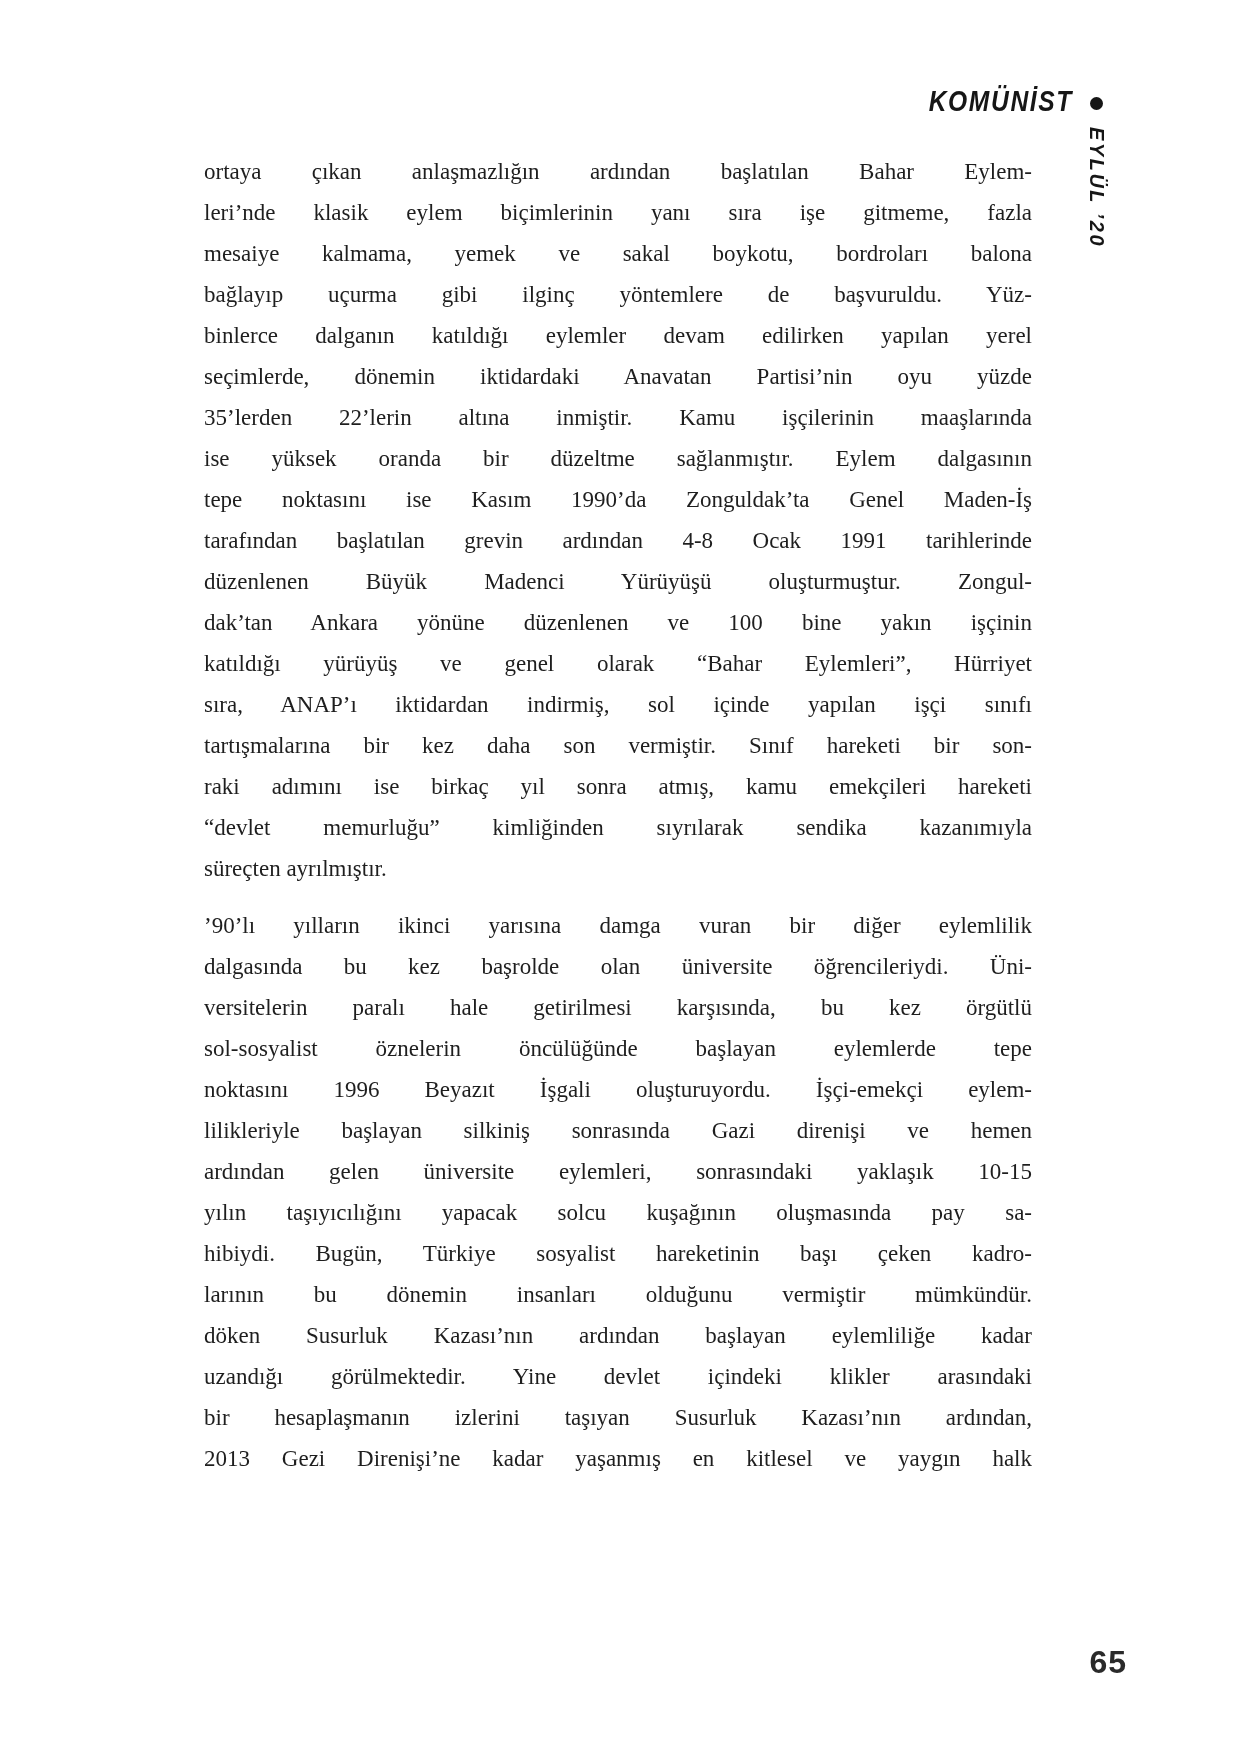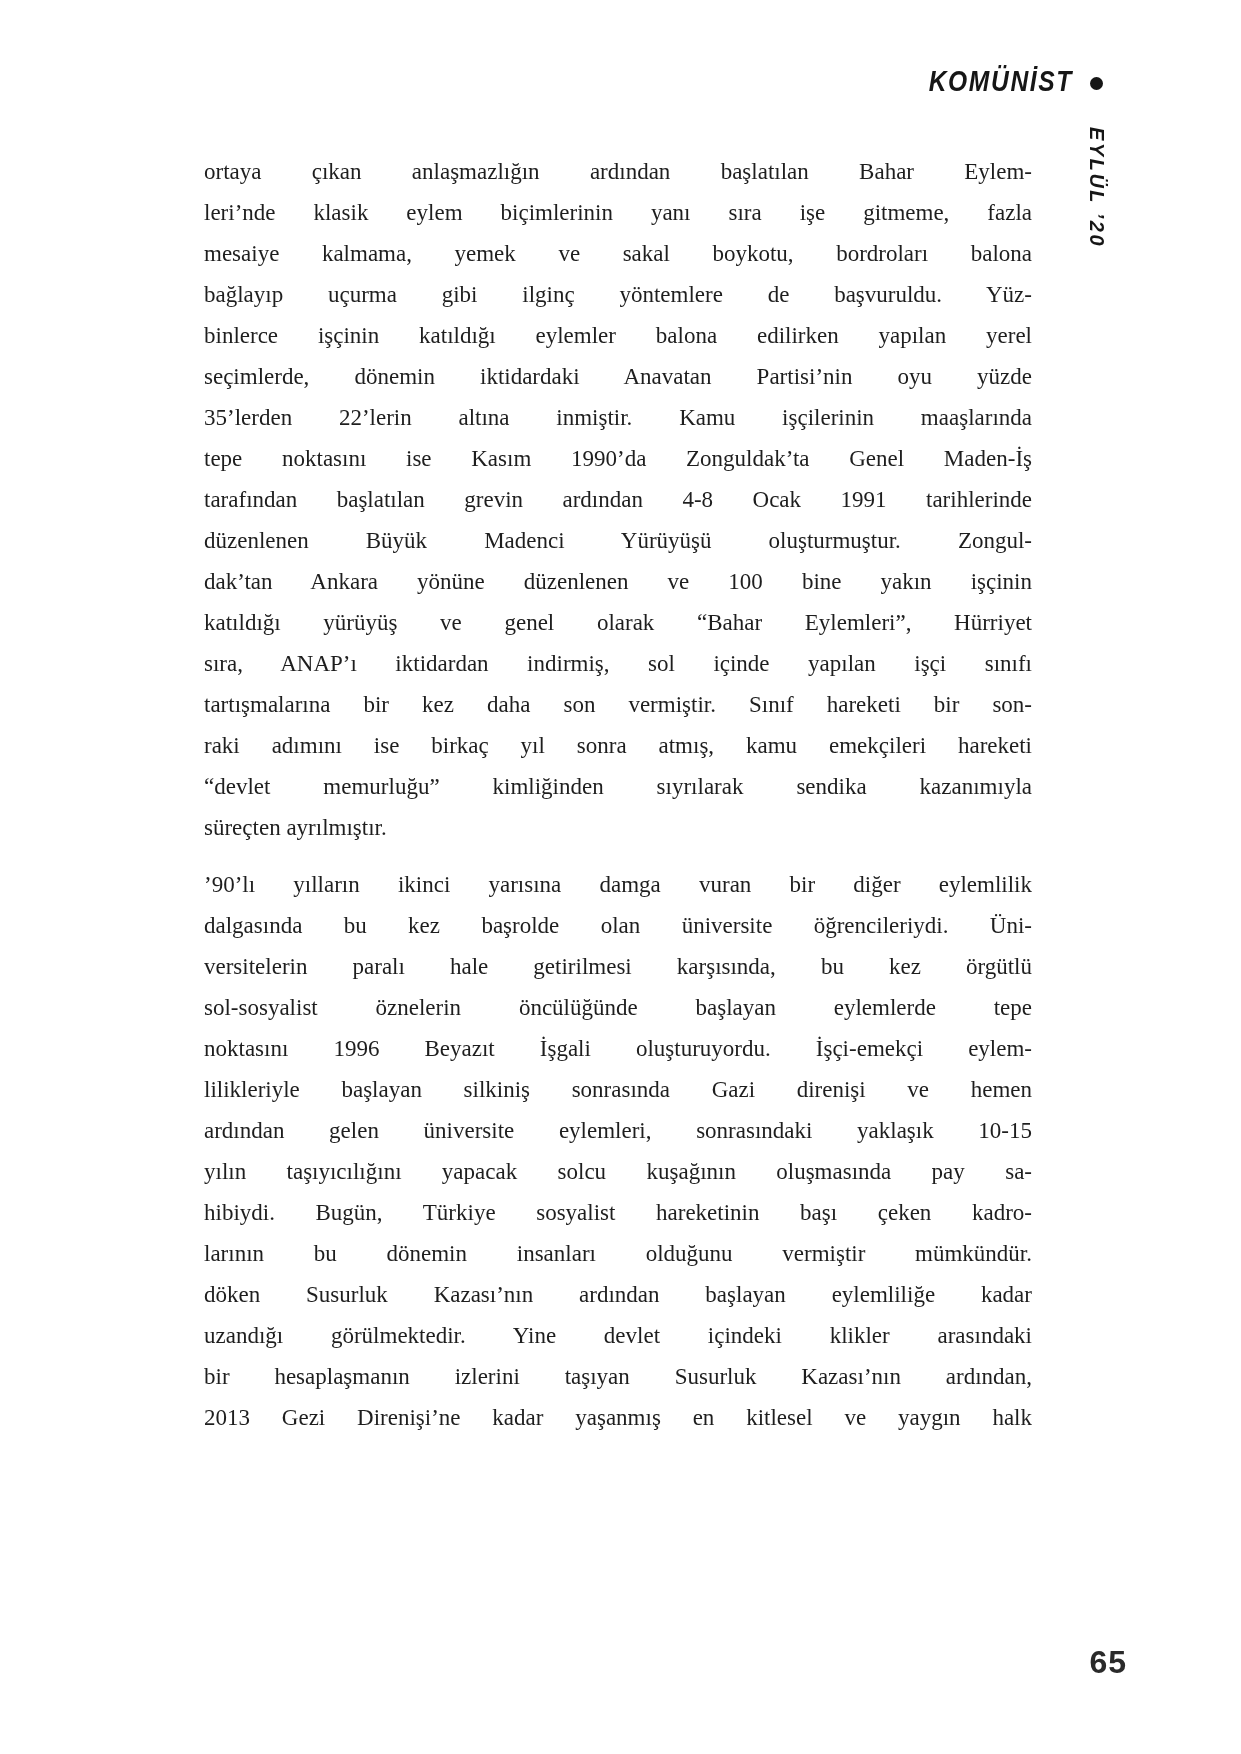--- a/index.html
+++ b/index.html
@@ -15,7 +15,7 @@
   
   .header {
     position: absolute;
-    top: 64px;
+    top: 84px;
     right: 138px;
     display: flex;
     align-items: center;

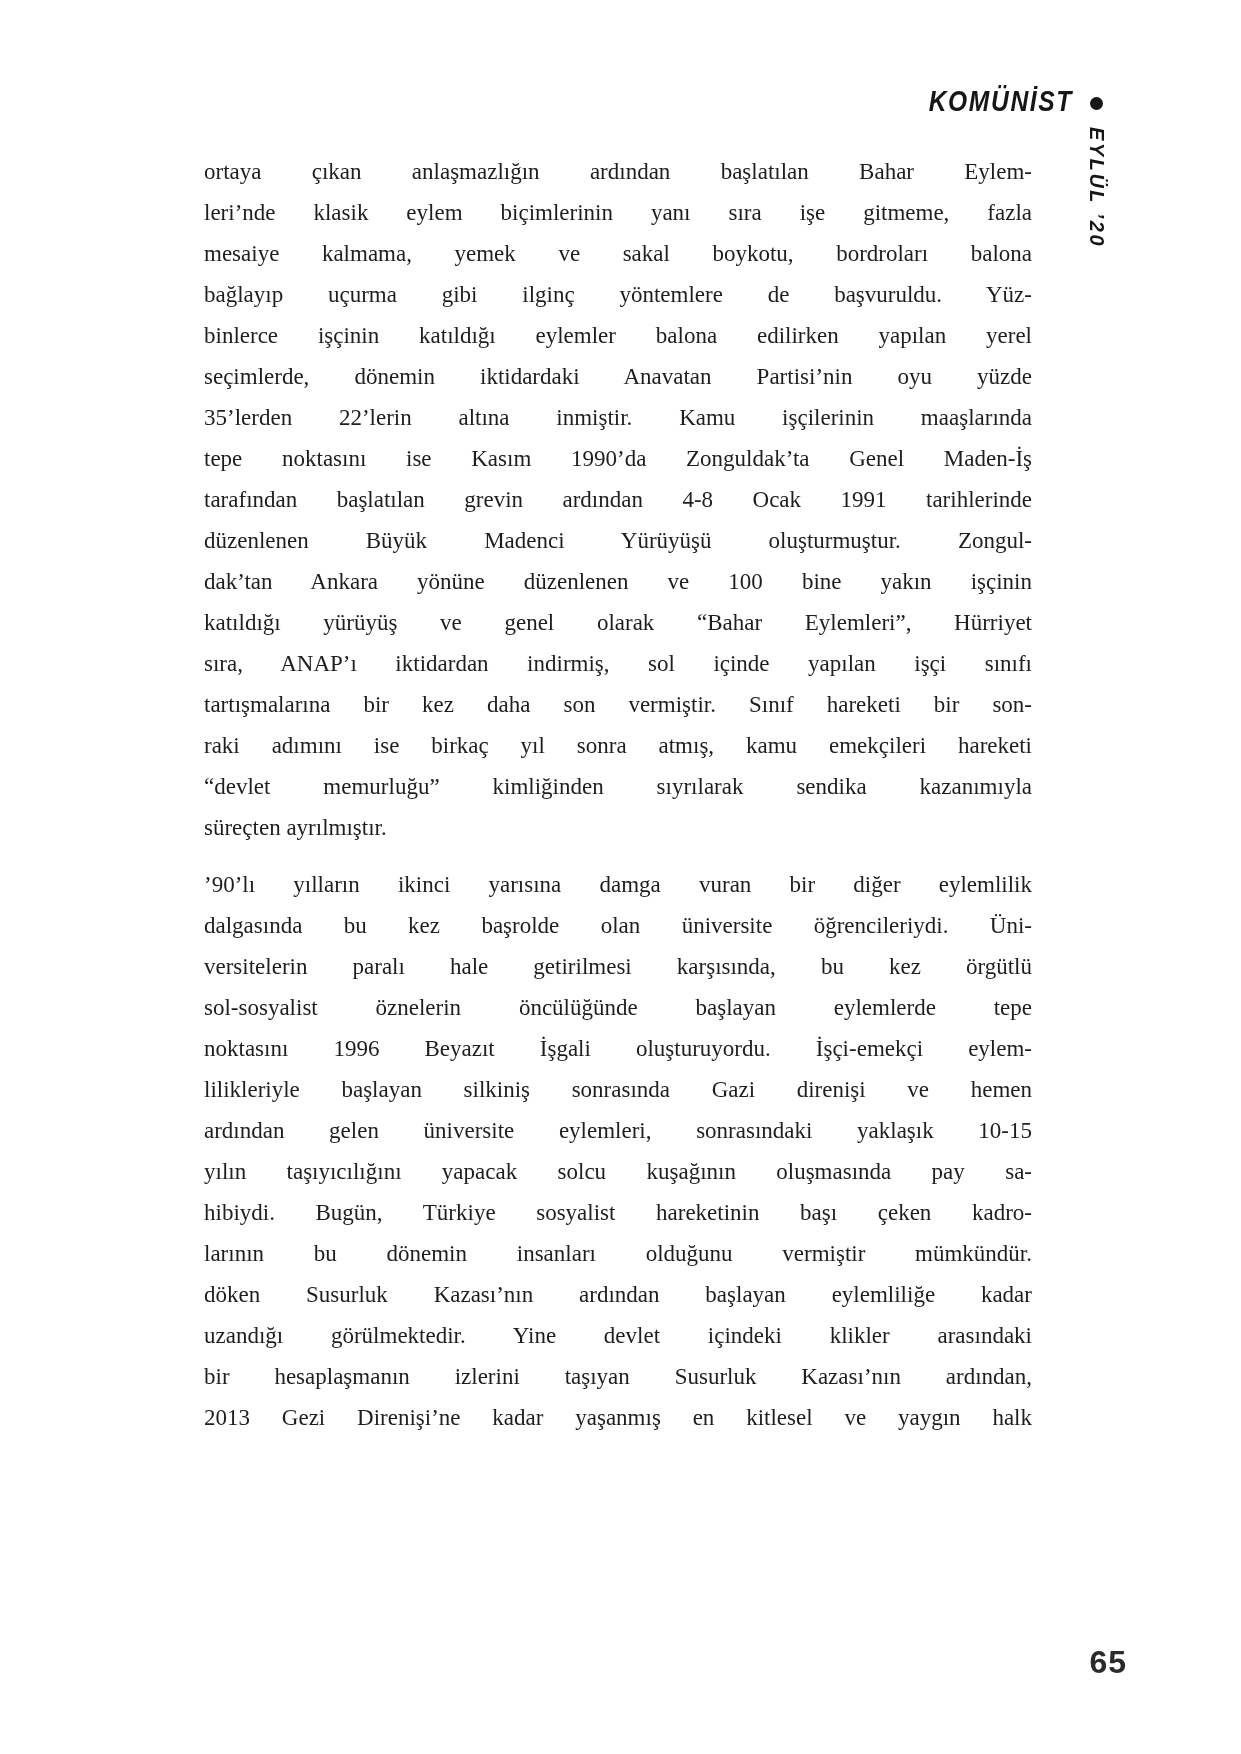--- a/index.html
+++ b/index.html
@@ -103,7 +103,7 @@
         <div class="line">leri’nde klasik eylem biçimlerinin yanı sıra işe gitmeme, fazla</div>
         <div class="line">mesaiye kalmama, yemek ve sakal boykotu, bordroları balona</div>
         <div class="line">bağlayıp uçurma gibi ilginç yöntemlere de başvuruldu. Yüz-</div>
-        <div class="line">binlerce işçinin katıldığı eylemler balona edilirken yapılan yerel</div>
+        <div class="line">binlerce dalganın katıldığı eylemler devam edilirken yapılan yerel</div>
         <div class="line">seçimlerde, dönemin iktidardaki Anavatan Partisi’nin oyu yüzde</div>
         <div class="line">35’lerden 22’lerin altına inmiştir. Kamu işçilerinin maaşlarında</div>
         <div class="line">tepe noktasını ise Kasım 1990’da Zonguldak’ta Genel Maden-İş</div>

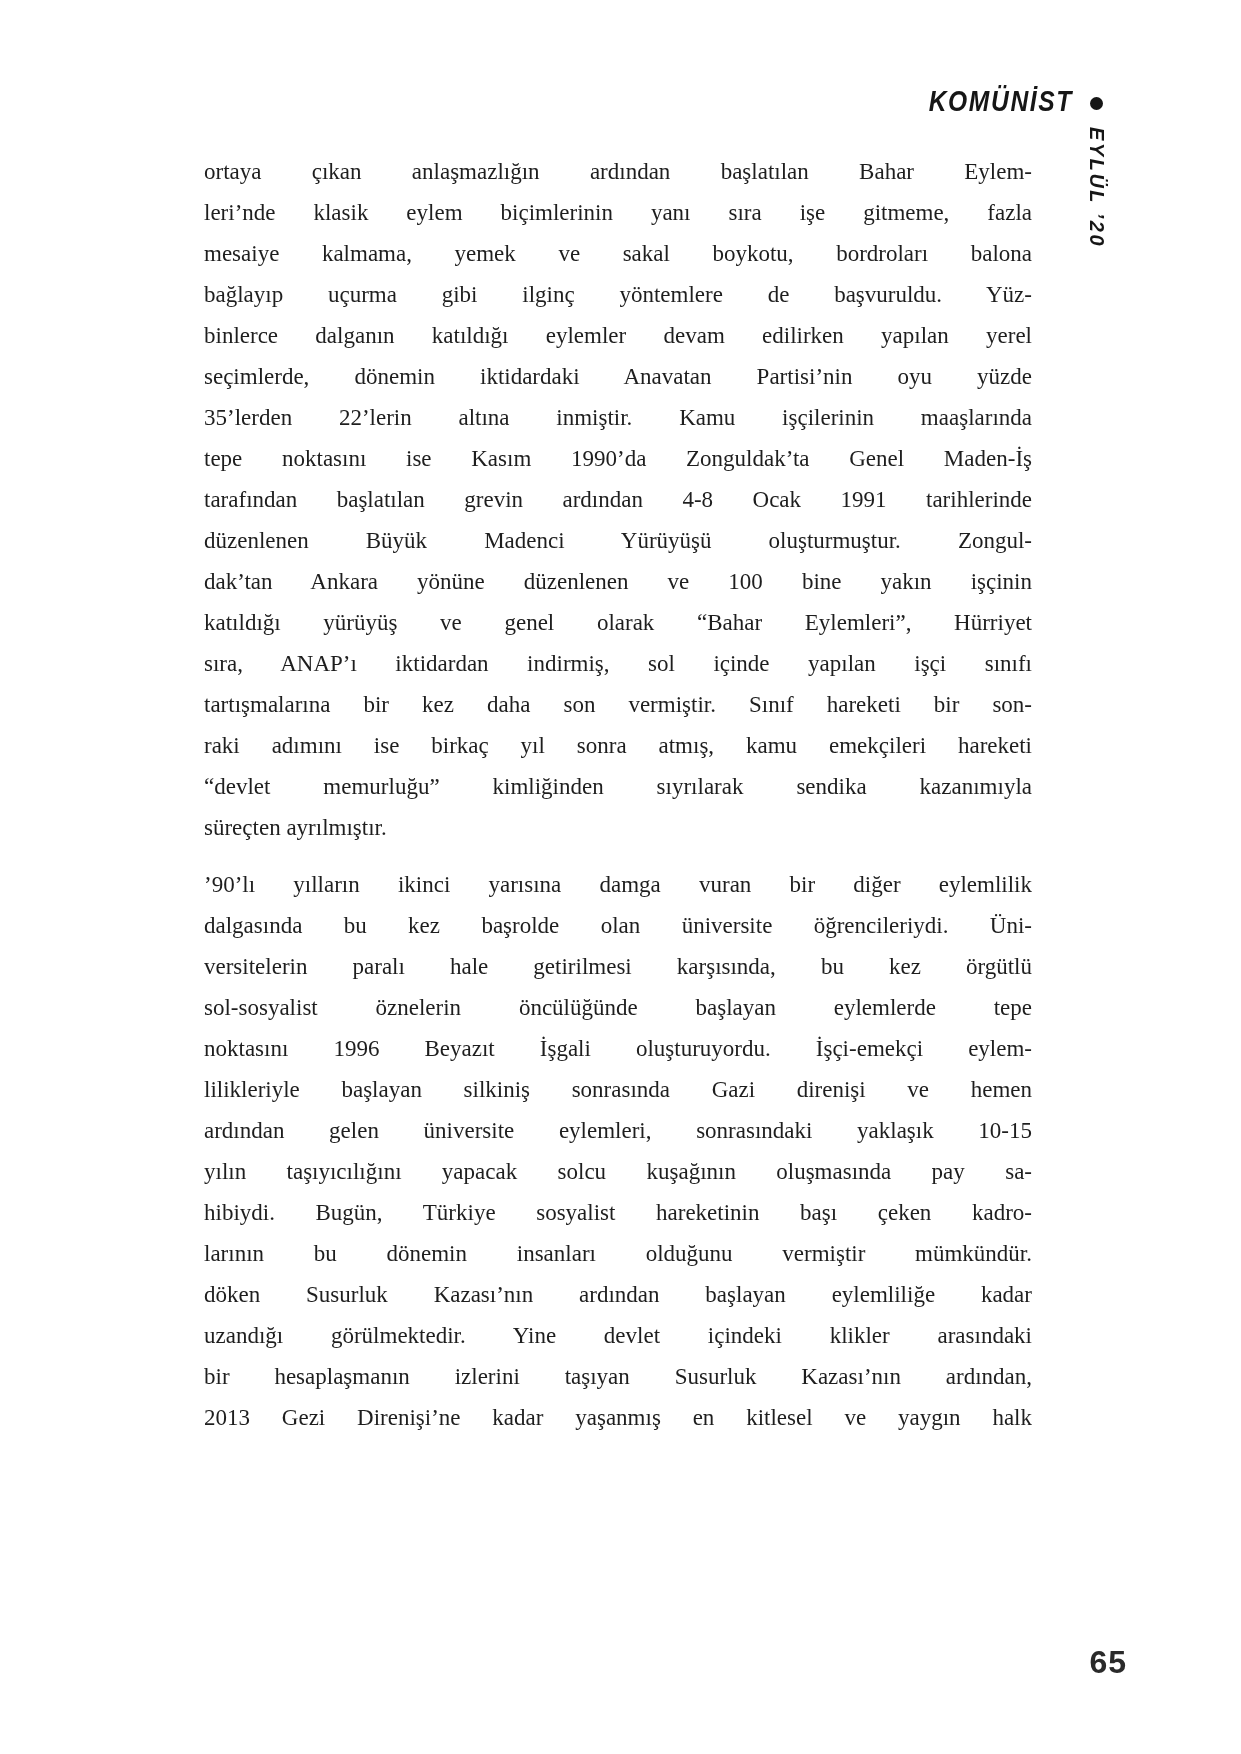--- a/index.html
+++ b/index.html
@@ -106,6 +106,7 @@
         <div class="line">binlerce dalganın katıldığı eylemler devam edilirken yapılan yerel</div>
         <div class="line">seçimlerde, dönemin iktidardaki Anavatan Partisi’nin oyu yüzde</div>
         <div class="line">35’lerden 22’lerin altına inmiştir. Kamu işçilerinin maaşlarında</div>
+        <div class="line">ise yüksek oranda bir düzeltme sağlanmıştır. Eylem dalgasının</div>
         <div class="line">tepe noktasını ise Kasım 1990’da Zonguldak’ta Genel Maden-İş</div>
         <div class="line">tarafından başlatılan grevin ardından 4-8 Ocak 1991 tarihlerinde</div>
         <div class="line">düzenlenen Büyük Madenci Yürüyüşü oluşturmuştur. Zongul-</div>

